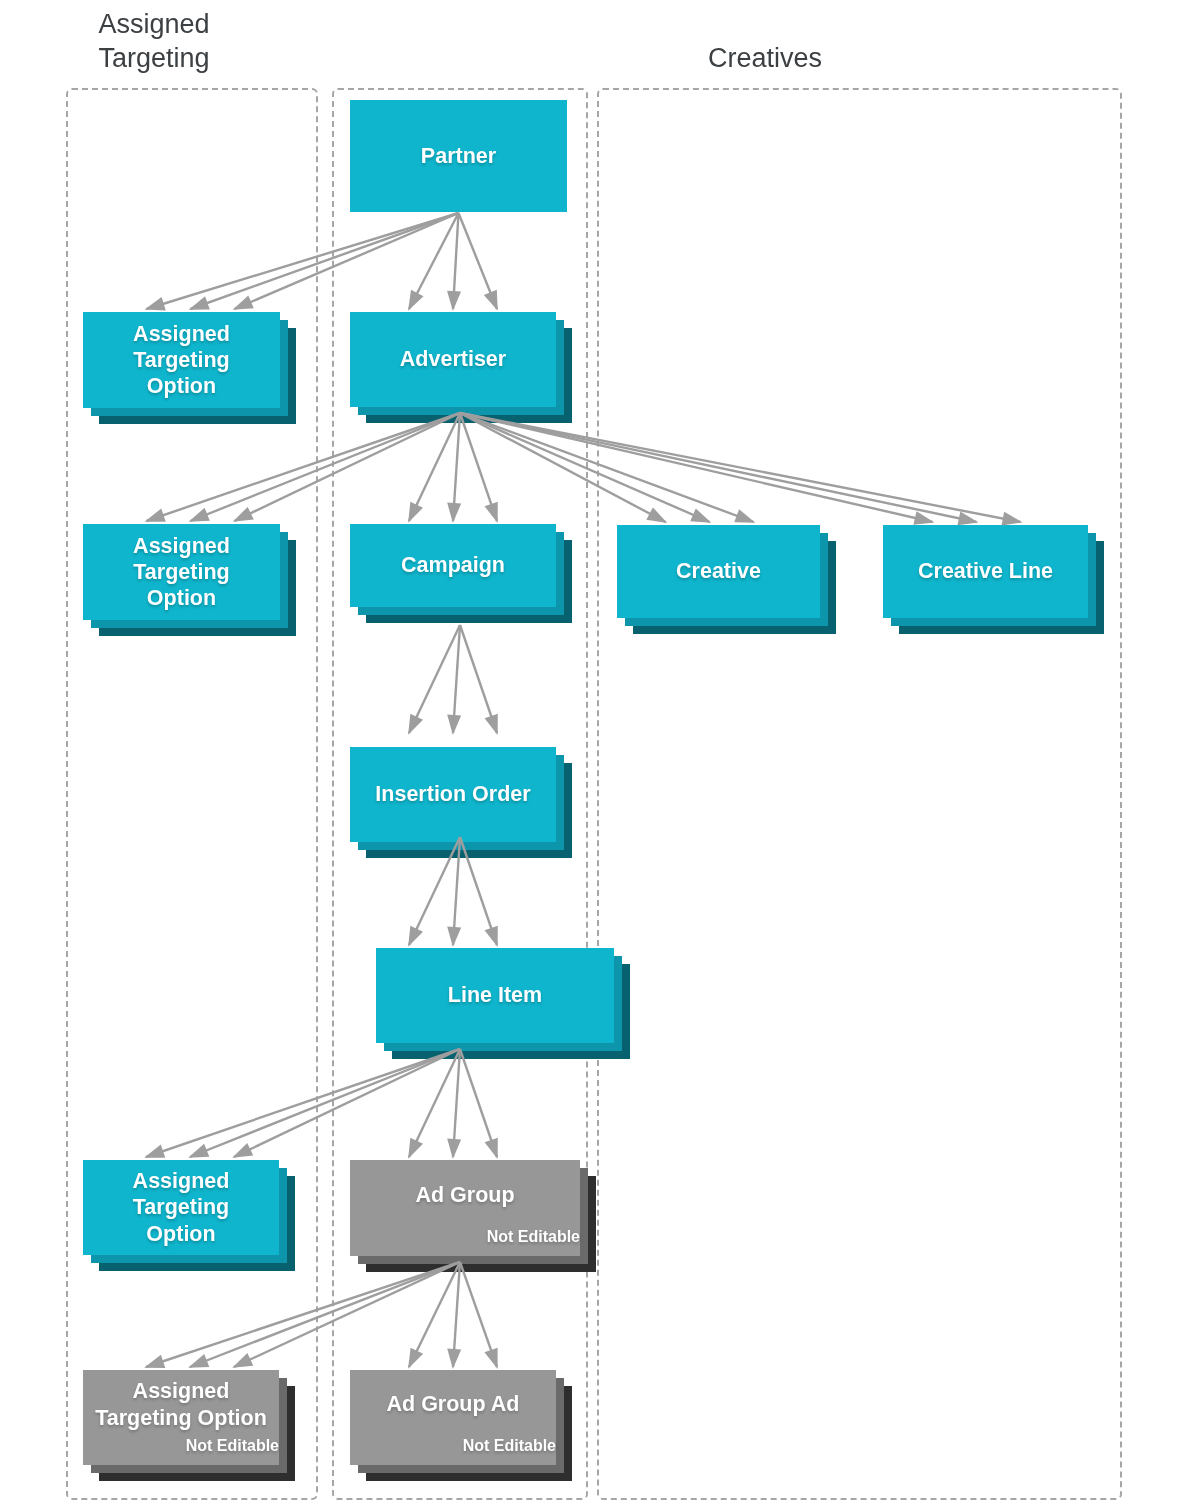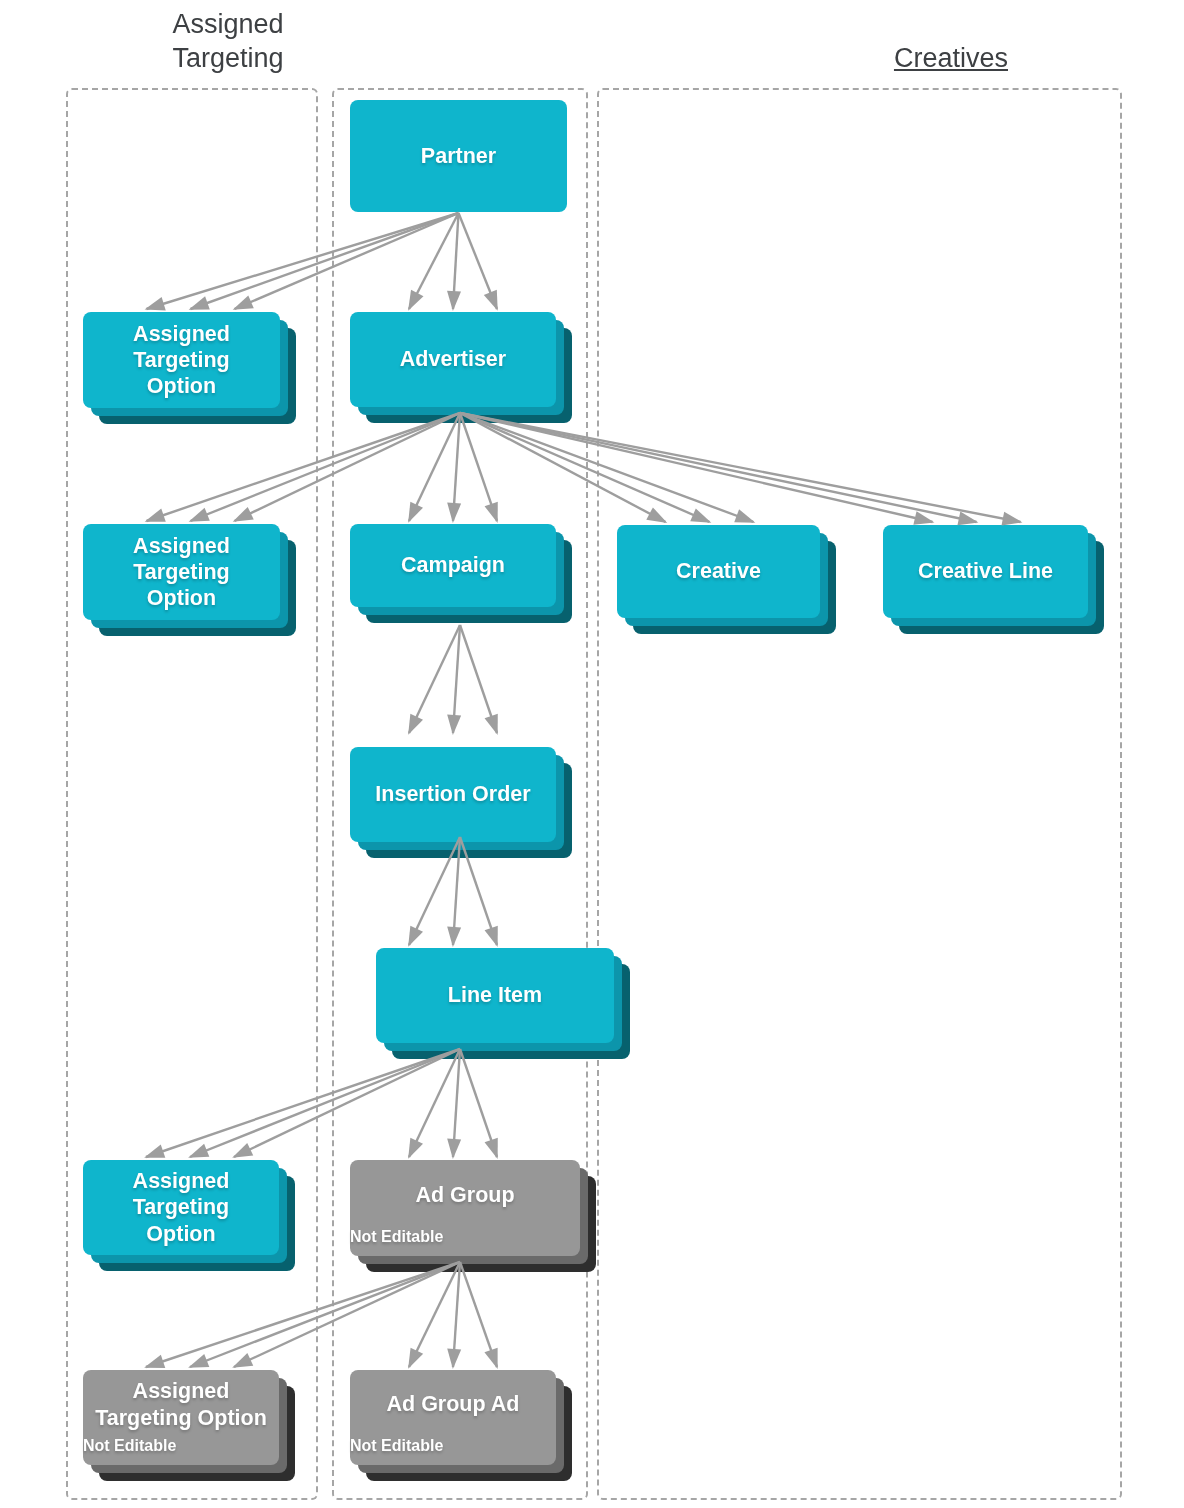--- a/index.html
+++ b/index.html
@@ -14,7 +14,7 @@
 
   
   .col-header{position:absolute;color:var(--header,#3d4043);font-size:27px;line-height:1.25;
-              text-align:right;transform:translateX(-50%);z-index:1;}
+              text-align:left;transform:translateX(-50%);z-index:1;}
   .h-at {left:191px;top:8px;width:185px;}
   .h-ads{left:458px;top:42px;width:300px;}
   .h-cre{left:858px;top:42px;width:300px;text-decoration:underline;}

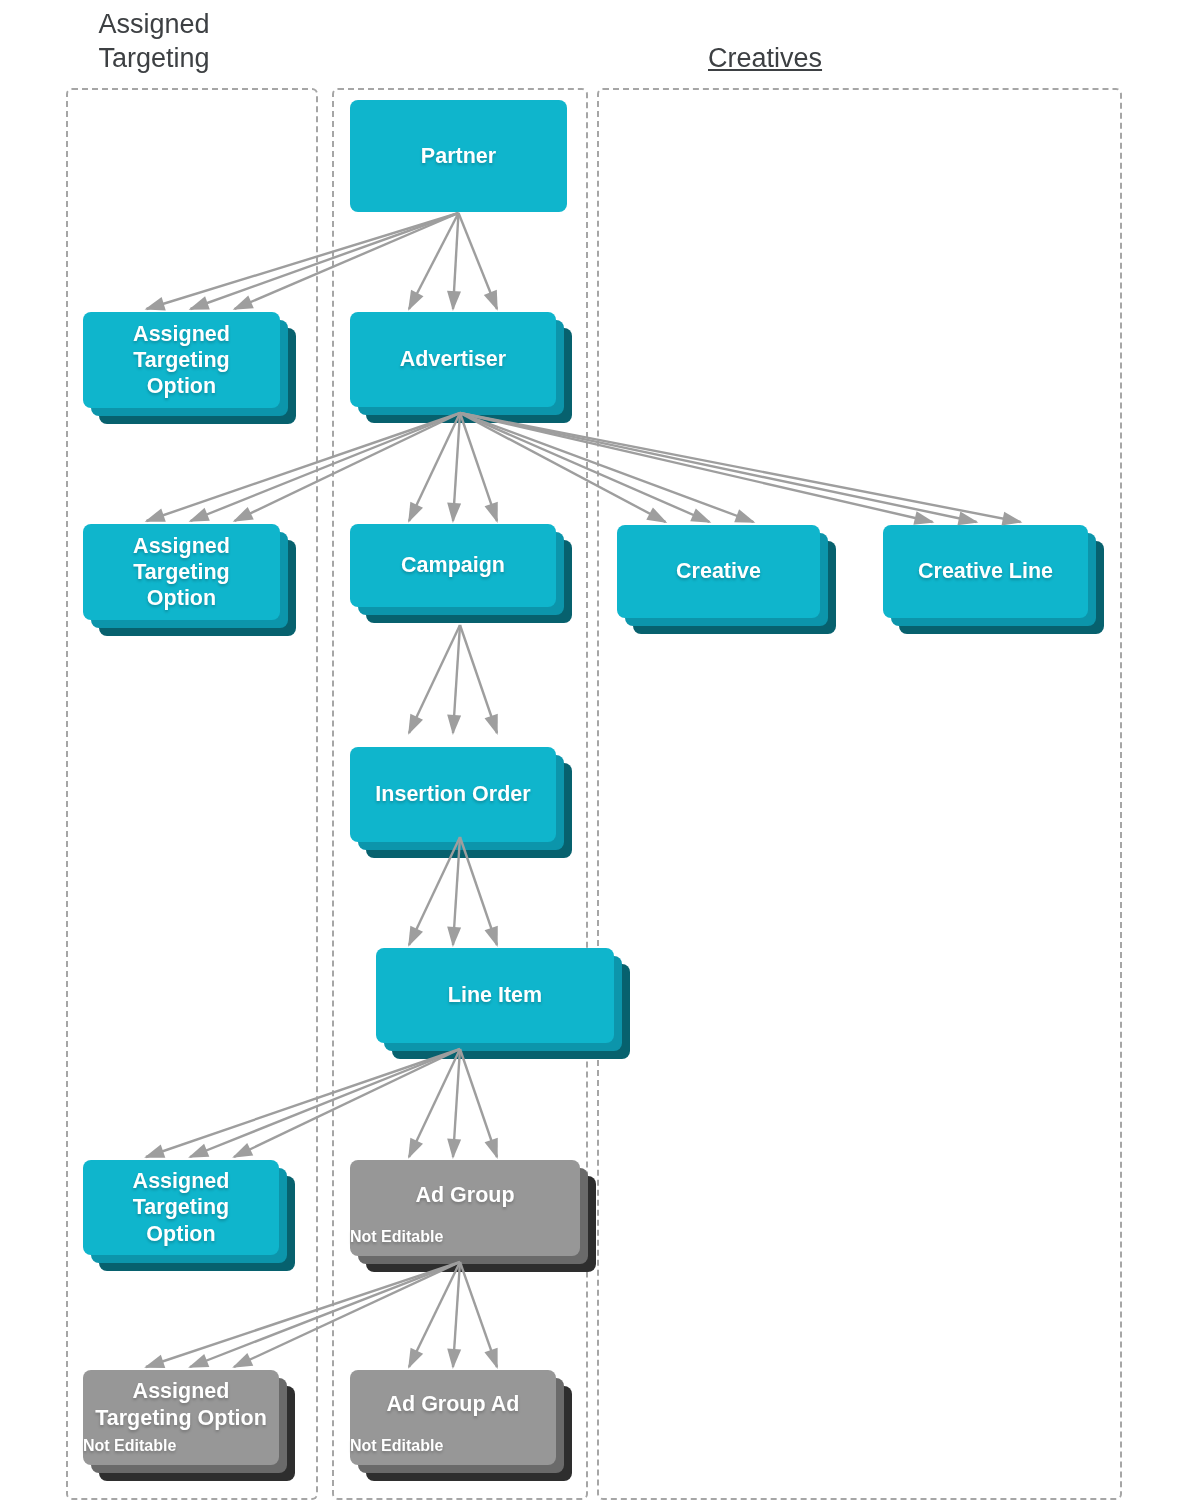--- a/index.html
+++ b/index.html
@@ -17,7 +17,7 @@
               text-align:left;transform:translateX(-50%);z-index:1;}
   .h-at {left:191px;top:8px;width:185px;}
   .h-ads{left:458px;top:42px;width:300px;}
-  .h-cre{left:858px;top:42px;width:300px;text-decoration:underline;}
+  .h-cre{left:858px;top:42px;width:300px;}
 
   
   .node{position:absolute;border-radius:8px;color:#fff;font-weight:bold;z-index:2;

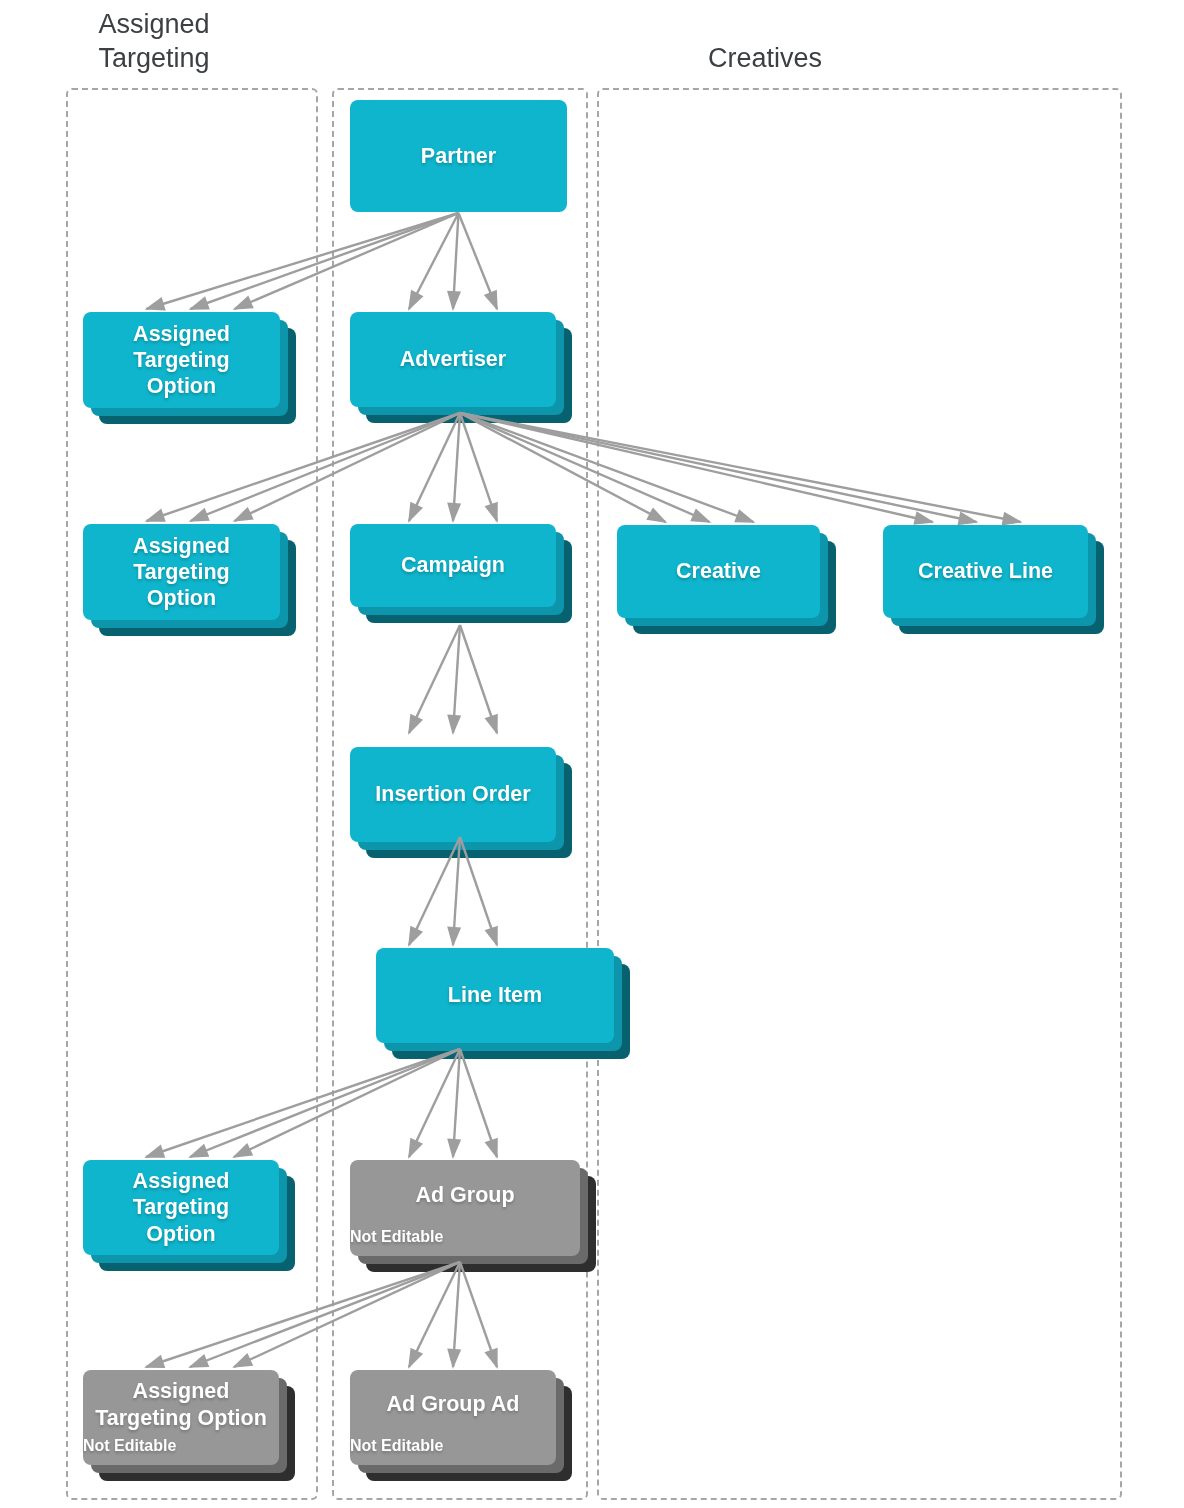--- a/index.html
+++ b/index.html
@@ -20,7 +20,7 @@
   .h-cre{left:858px;top:42px;width:300px;}
 
   
-  .node{position:absolute;border-radius:8px;color:#fff;font-weight:bold;z-index:2;
+  .node{position:absolute;border-radius:0;color:#fff;font-weight:bold;z-index:2;
         display:flex;align-items:center;justify-content:center;box-sizing:border-box;}
   .node.cyan{background:var(--cyan-front);}
   .node.cyan.stacked{box-shadow:8px 8px 0 var(--cyan-mid),16px 16px 0 var(--cyan-back);}

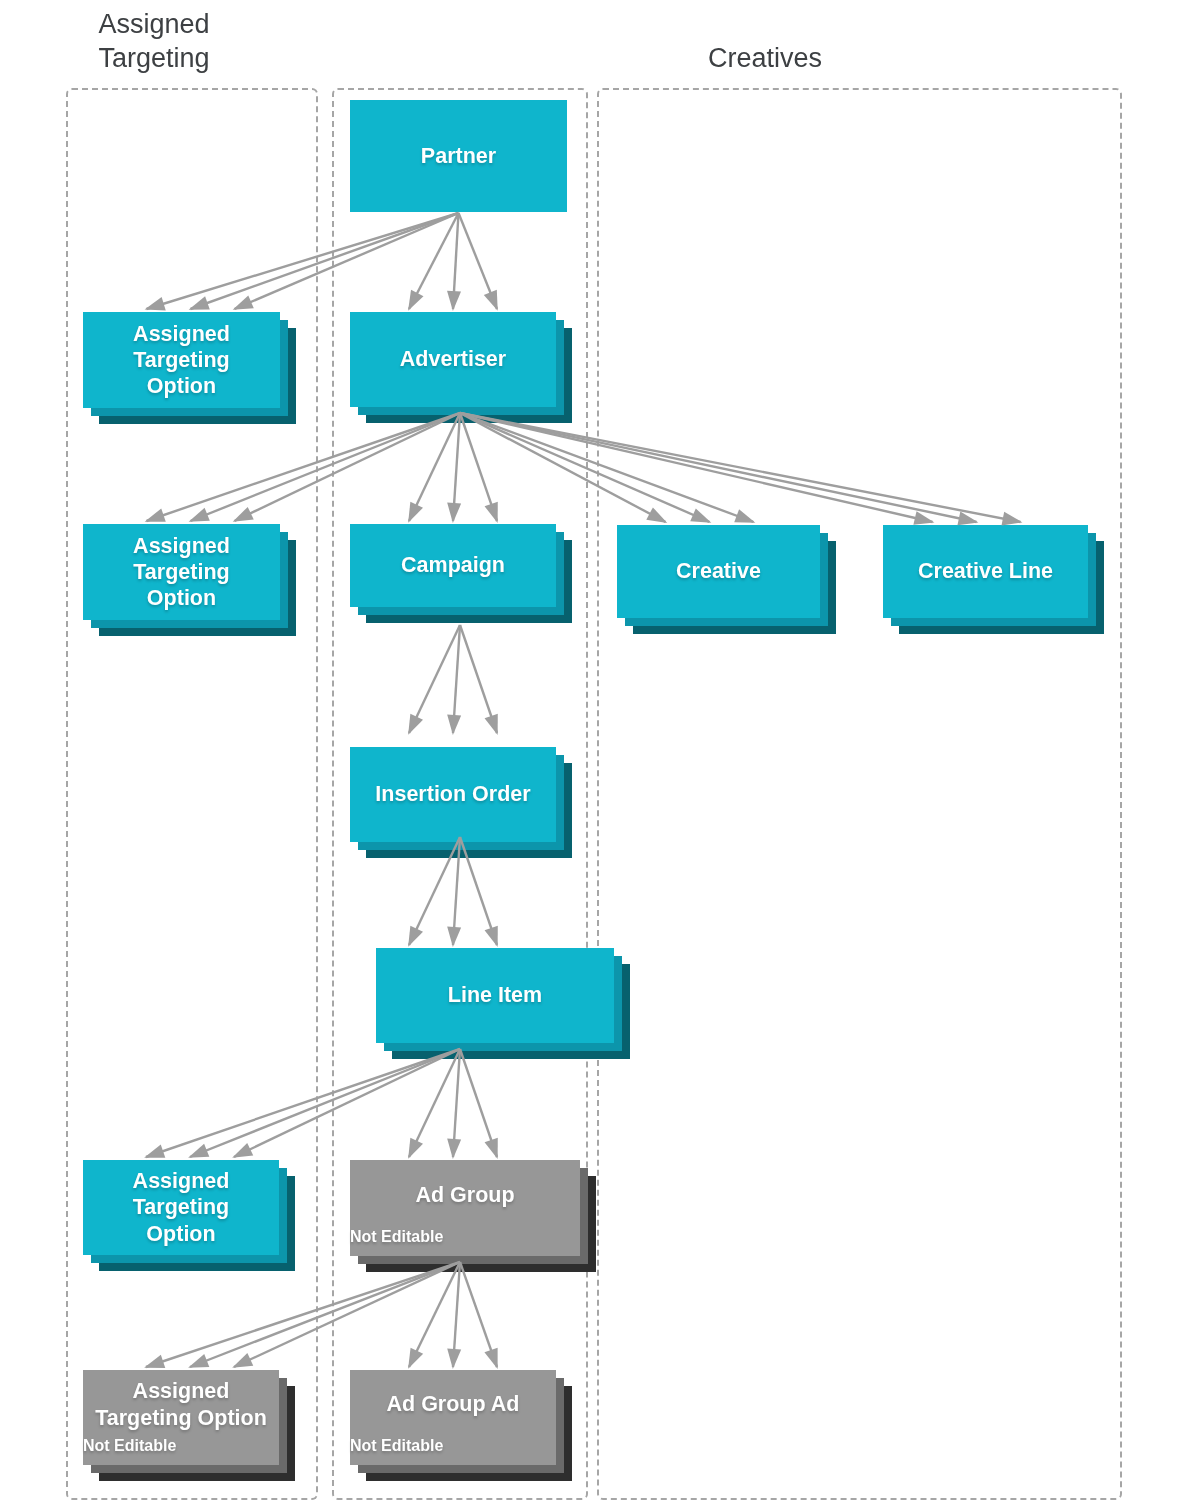--- a/index.html
+++ b/index.html
@@ -29,7 +29,7 @@
   .node .label{font-size:21.5px;line-height:1.22;white-space:pre-line;text-align:center;
                text-shadow:0 2px 3px rgba(0,0,0,0.22);}
   .node.has-sub .label{padding-bottom:26px;}
-  .node .sublabel{position:absolute;bottom:10px;left:0;right:0;text-align:left;
+  .node .sublabel{position:absolute;bottom:10px;left:0;right:0;text-align:right;
                   font-size:16px;text-shadow:0 2px 3px rgba(0,0,0,0.22);}
 
   

